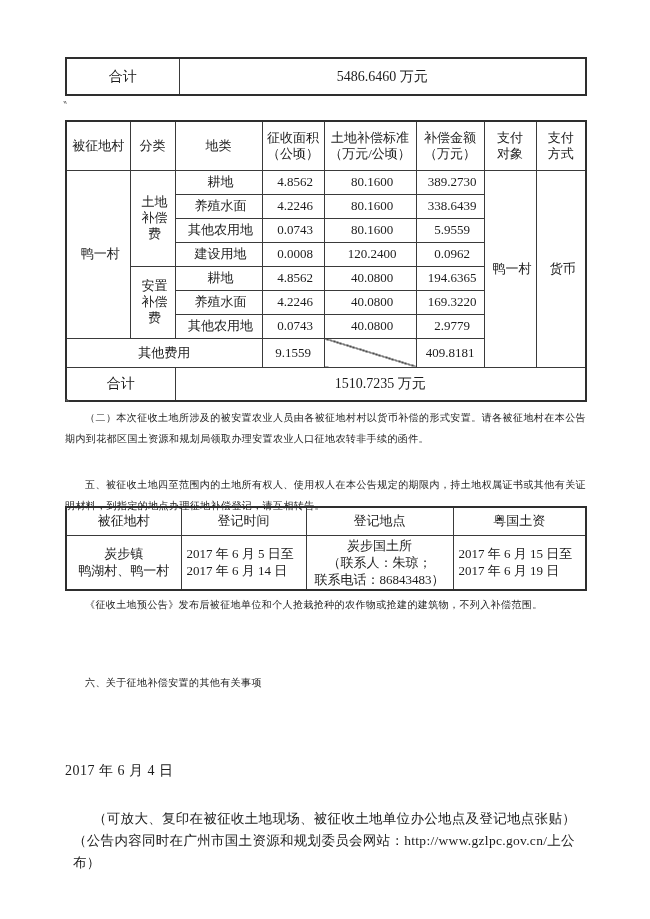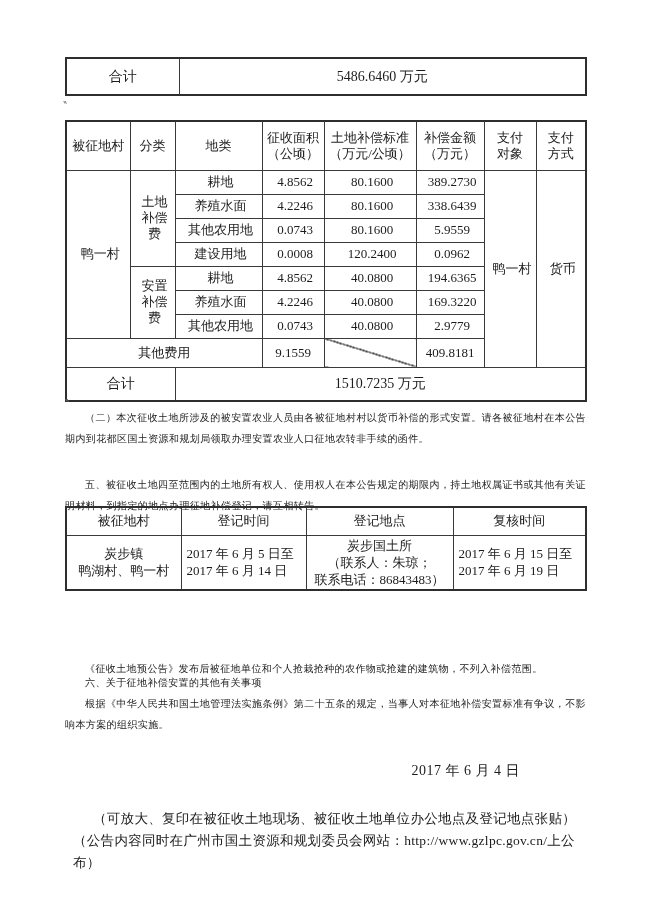--- a/index.html
+++ b/index.html
@@ -198,7 +198,7 @@
       <td>被征地村</td>
       <td>登记时间</td>
       <td>登记地点</td>
-      <td>复核时间</td>
+      <td>粤国土资</td>
     </tr>
     <tr class="r">
       <td>炭步镇

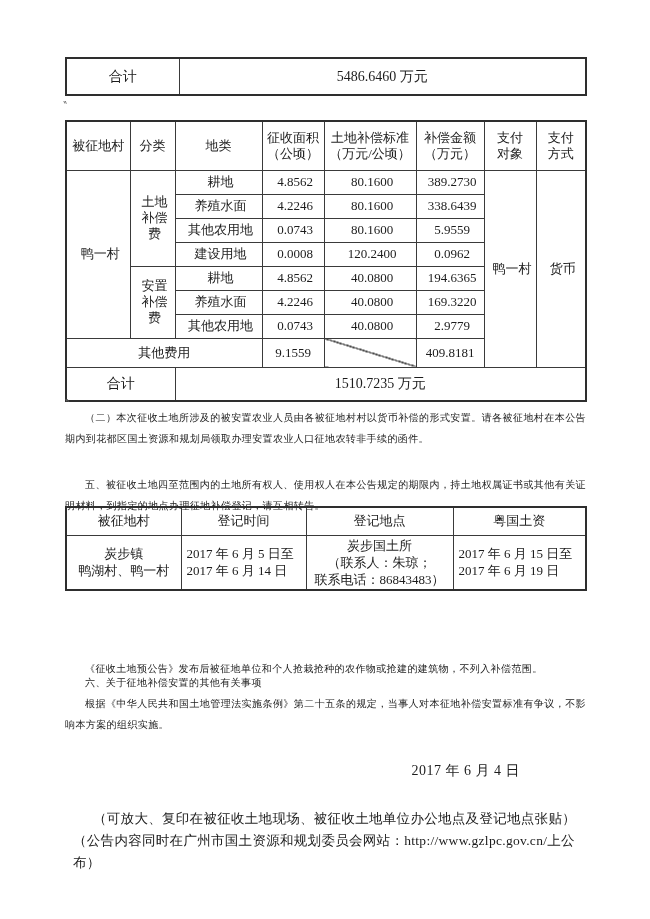--- a/index.html
+++ b/index.html
@@ -214,7 +214,7 @@
   </tbody>
     </table>
 
-  <p class="para" style="top:658px;">《征收土地预公告》发布后被征地单位和个人抢栽抢种的农作物或抢建的建筑物，不列入补偿范围。</p>
+  <p class="para" style="top:594px;">《征收土地预公告》发布后被征地单位和个人抢栽抢种的农作物或抢建的建筑物，不列入补偿范围。</p>
   <p class="para" style="top:672px;">六、关于征地补偿安置的其他有关事项</p>
   <p class="para" style="top:693px;">根据《中华人民共和国土地管理法实施条例》第二十五条的规定，当事人对本征地补偿安置标准有争议，不影响本方案的组织实施。</p>
 

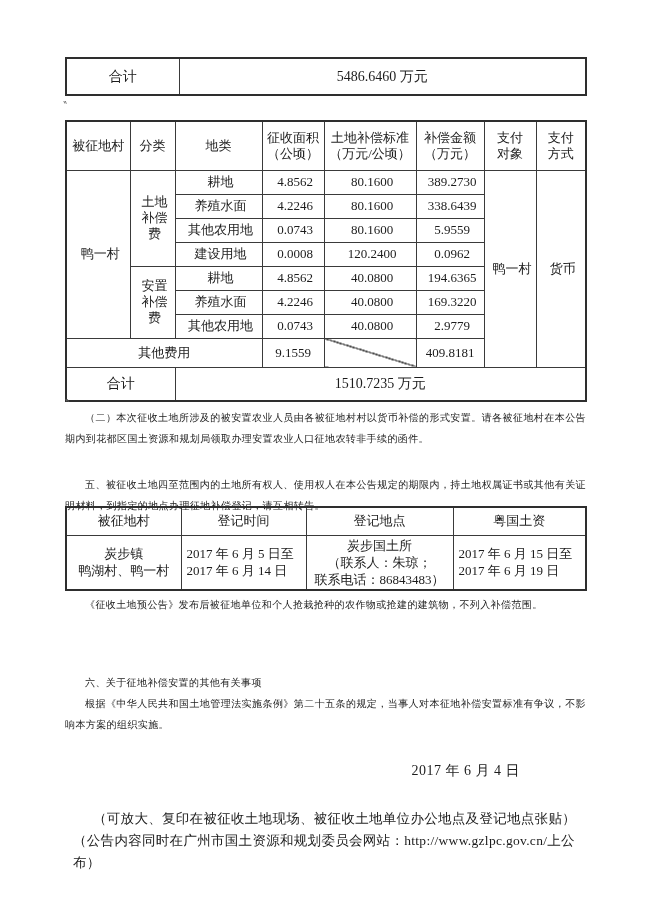--- a/index.html
+++ b/index.html
@@ -216,7 +216,6 @@
 
   <p class="para" style="top:594px;">《征收土地预公告》发布后被征地单位和个人抢栽抢种的农作物或抢建的建筑物，不列入补偿范围。</p>
   <p class="para" style="top:672px;">六、关于征地补偿安置的其他有关事项</p>
-  <p class="para" style="top:693px;">根据《中华人民共和国土地管理法实施条例》第二十五条的规定，当事人对本征地补偿安置标准有争议，不影响本方案的组织实施。</p>
 
   <div class="date-line" style="top:762px;">2017 年 6 月 4 日</div>
 

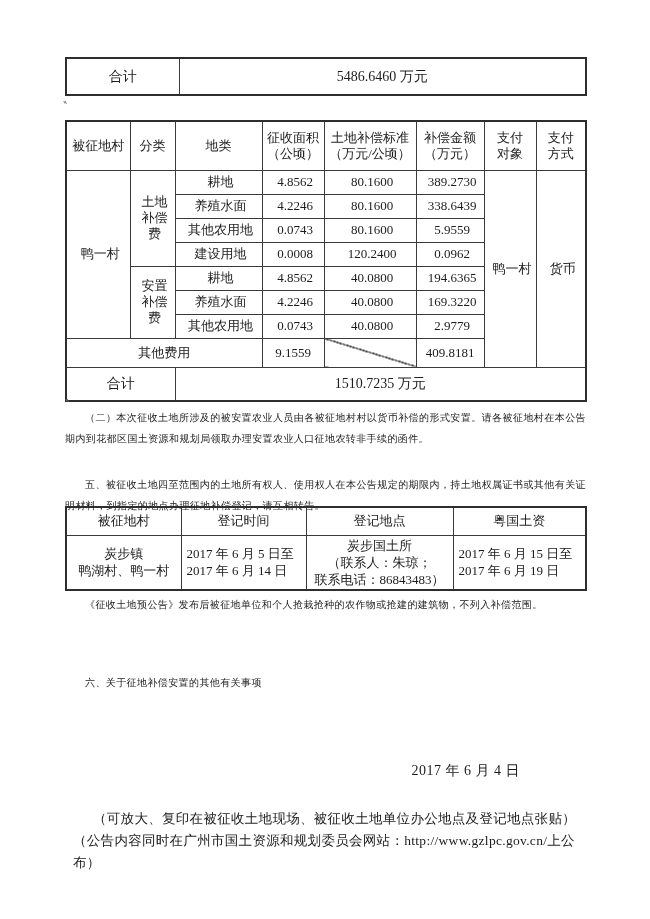--- a/index.html
+++ b/index.html
@@ -59,7 +59,7 @@
   }
   .date-line {
     position: absolute; left: 65px; width: 521px;
-    font-size: 14px; text-align: right; padding-right: 66px;
+    font-size: 14px; padding-right: 66px;
     letter-spacing: 0.5px;
   }
   .foot {

